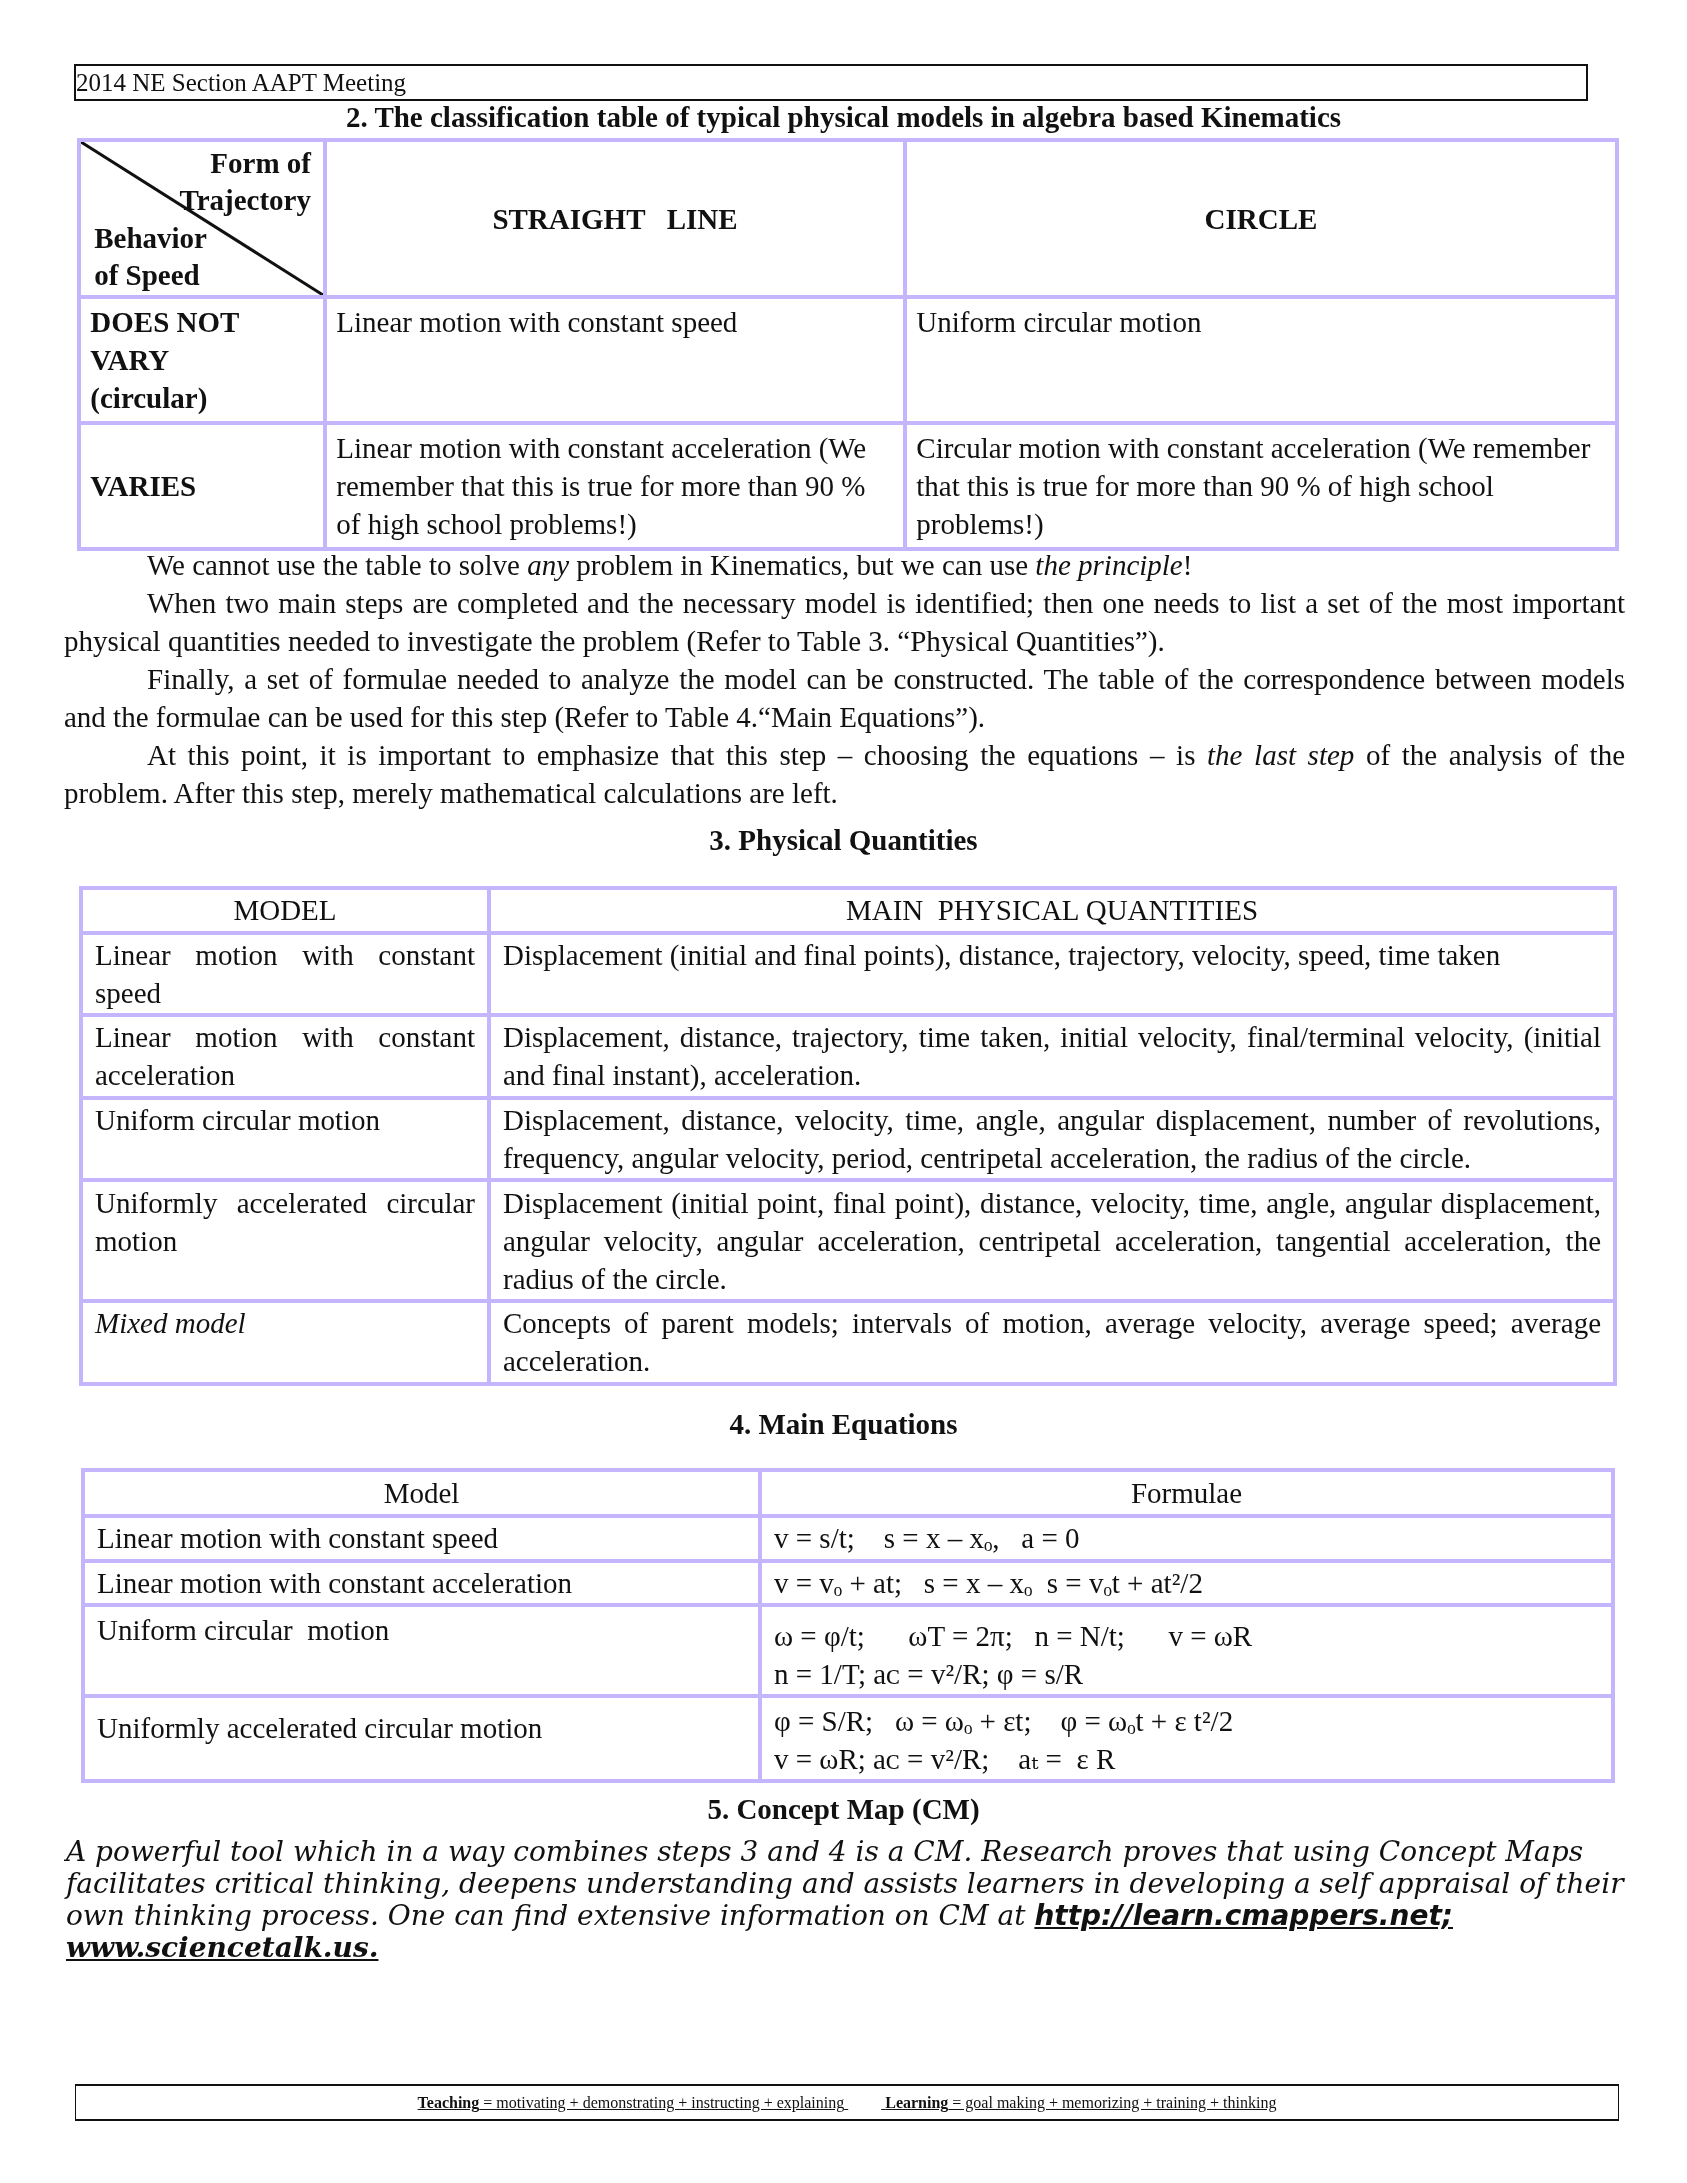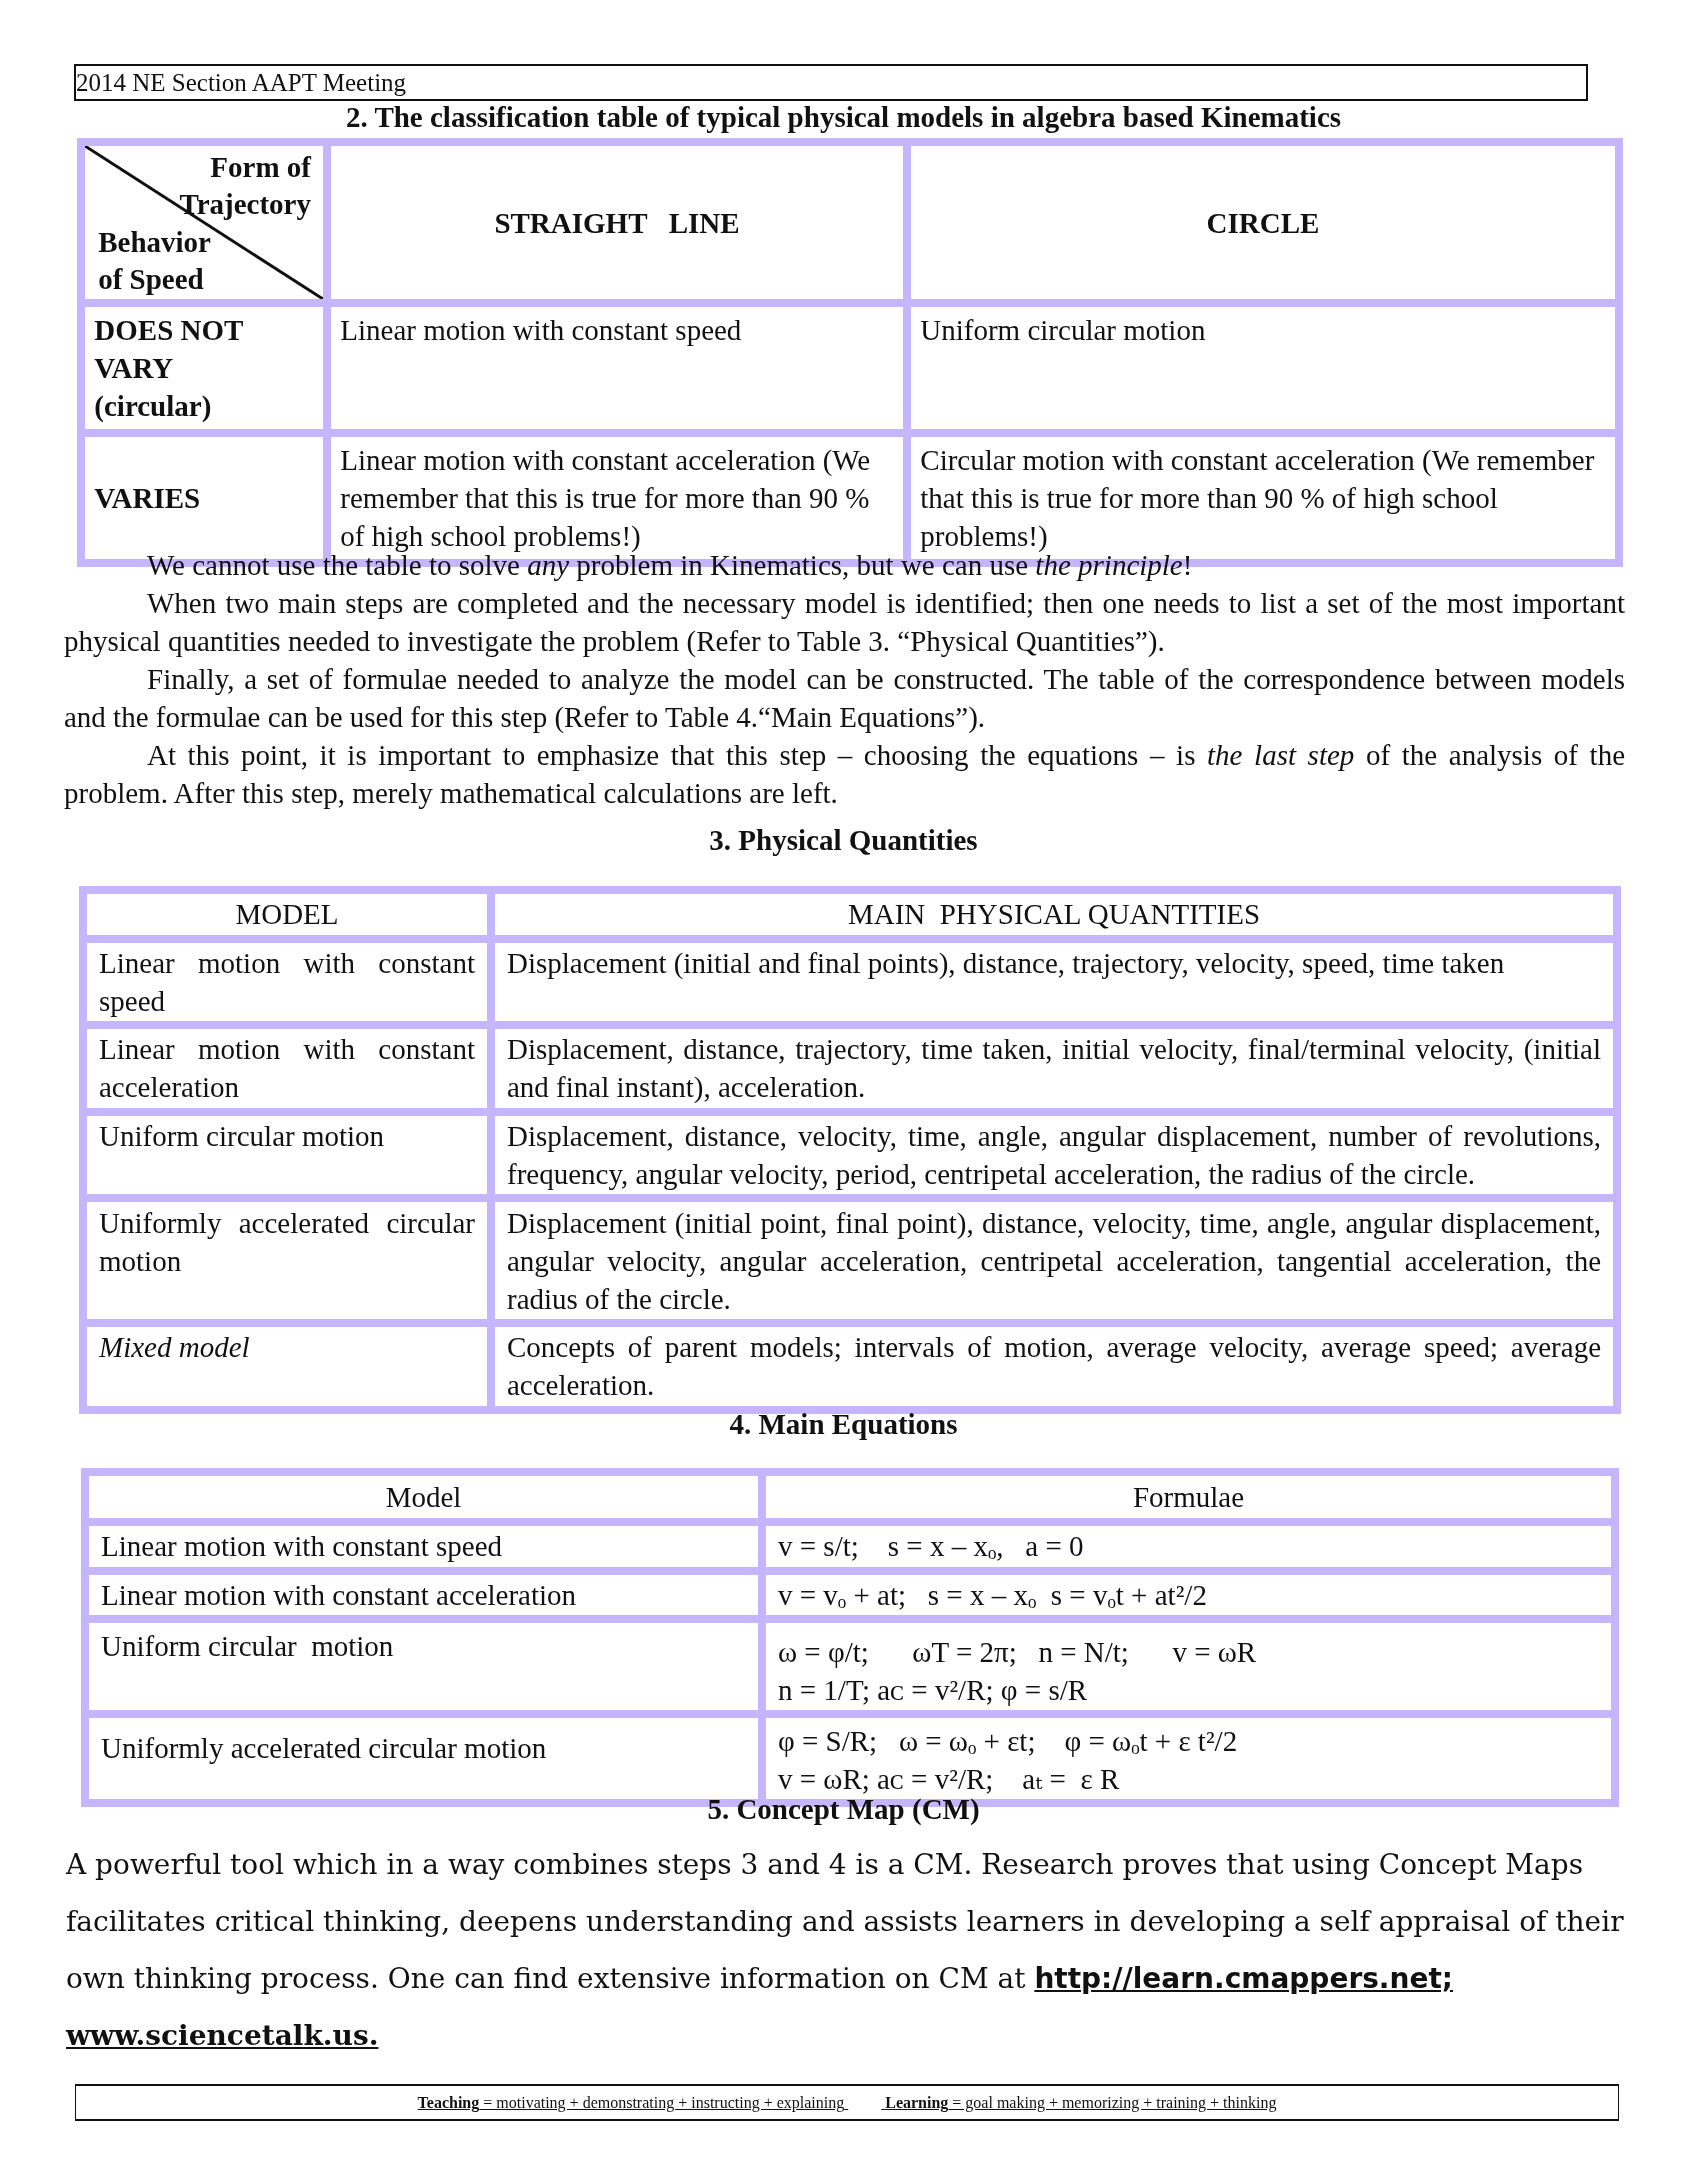--- a/index.html
+++ b/index.html
@@ -17,7 +17,7 @@
     left: 66px; width: 1555px; text-align: center; font-weight: bold; font-size: 29px;
   }
   table { border-collapse: collapse; position: absolute; table-layout: fixed; }
-  td, th { border: 8px solid #c4b5fd; vertical-align: top; }
+  td, th { border: 4px solid #c4b5fd; vertical-align: top; }
   
   #t2 { left: 77px; top: 138px; width: 1538px; font-size: 29px; }
   #t2 td { padding: 4px 9.3px; line-height: 38px; }

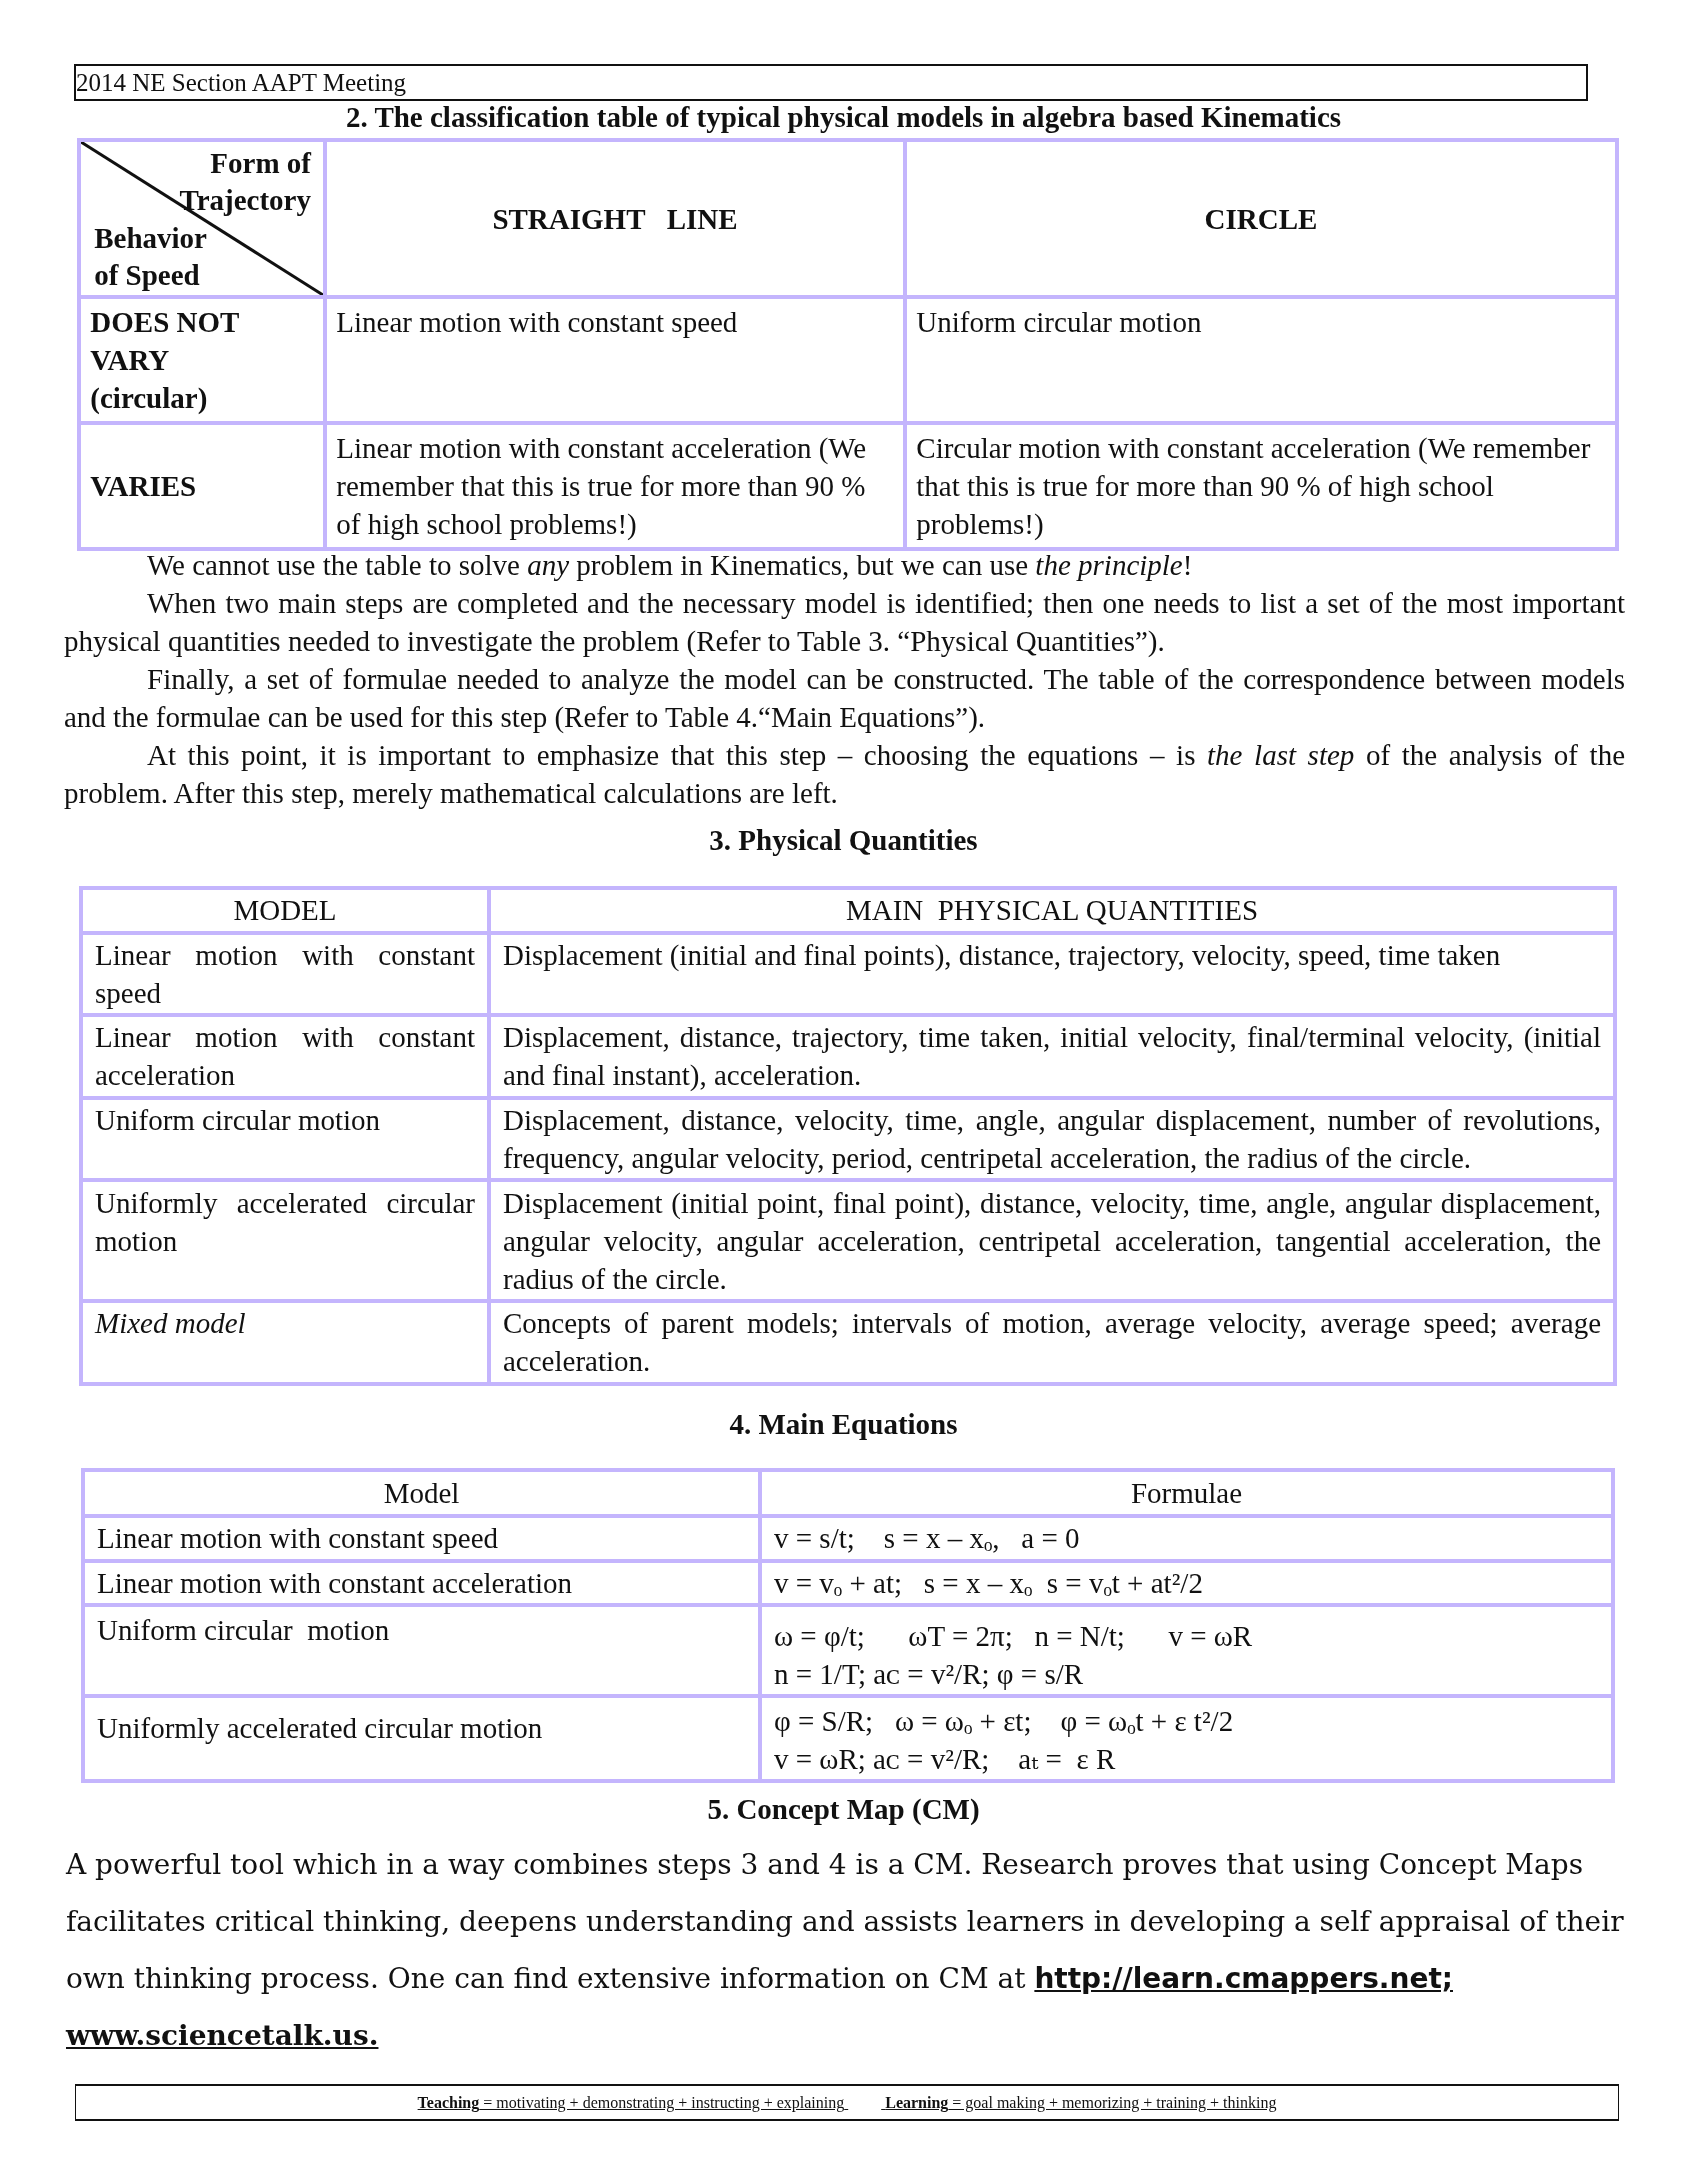--- a/index.html
+++ b/index.html
@@ -40,7 +40,7 @@
   #t4 .hd { text-align: center; padding: 2.6px 0; line-height: 37px; }
   .f-line { display: block; white-space: pre; }
   
-  .cm-para { left: 66px; width: 1575px; font-family: "DejaVu Serif", serif; font-size: 28px; line-height: 57px; }
+  .cm-para { left: 66px; width: 1575px; font-family: "DejaVu Serif", serif; font-size: 28px; line-height: 32px; font-style: italic; }
   .link { font-family: "DejaVu Sans", sans-serif; font-weight: bold; text-decoration: underline; color: #111; }
   .link2 { font-family: "DejaVu Serif", serif; font-weight: bold; text-decoration: underline; color: #111; }
   .footer-box {

